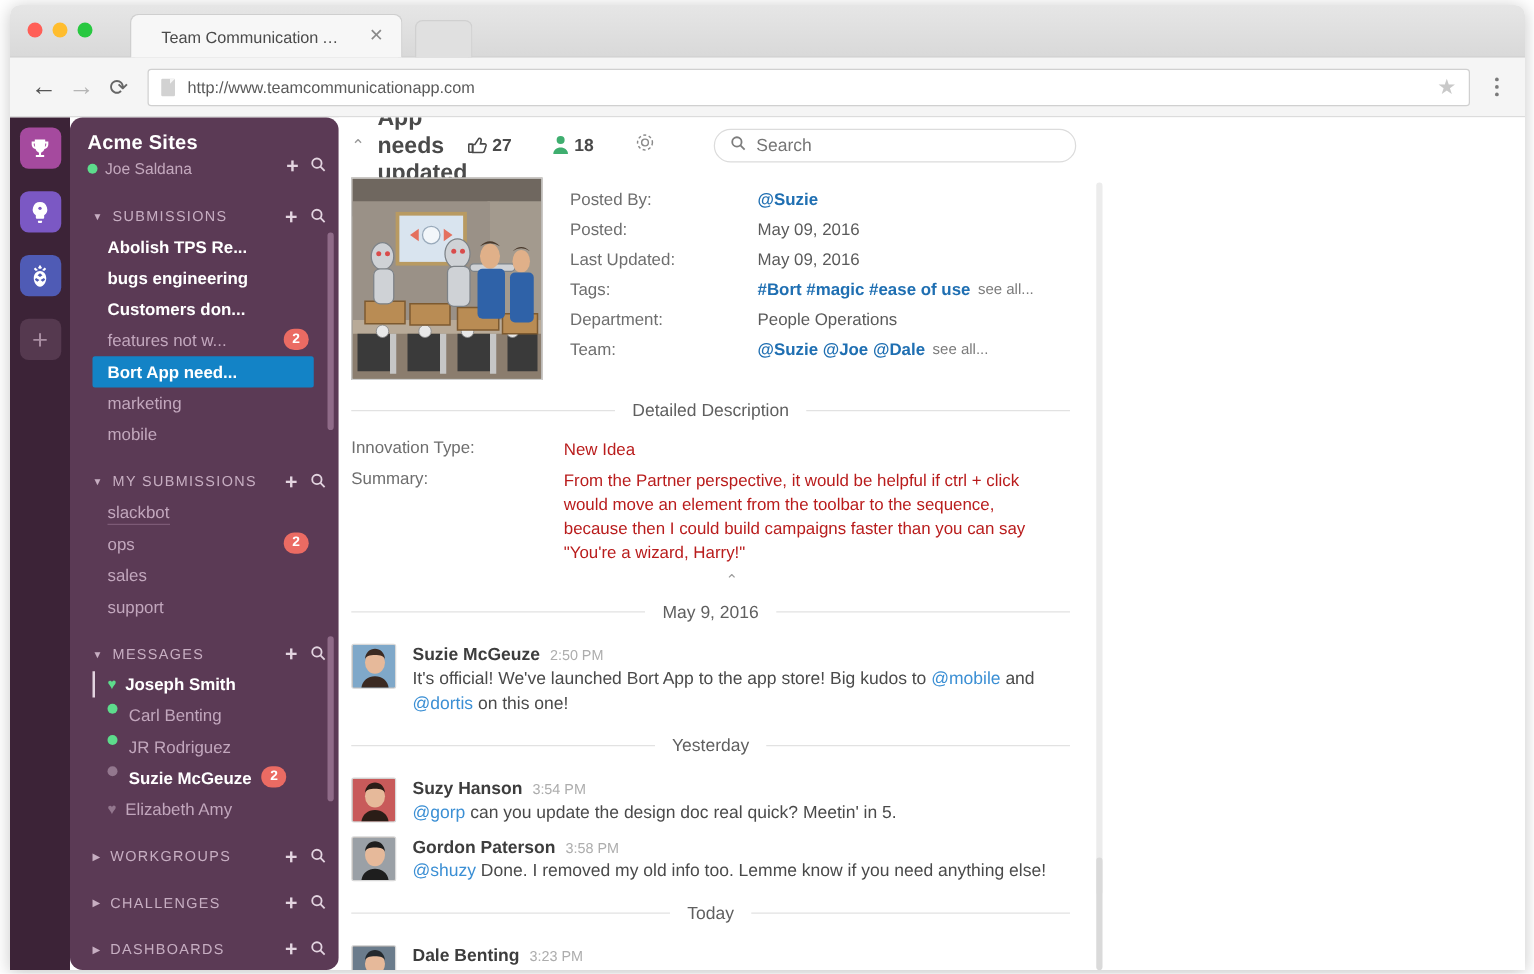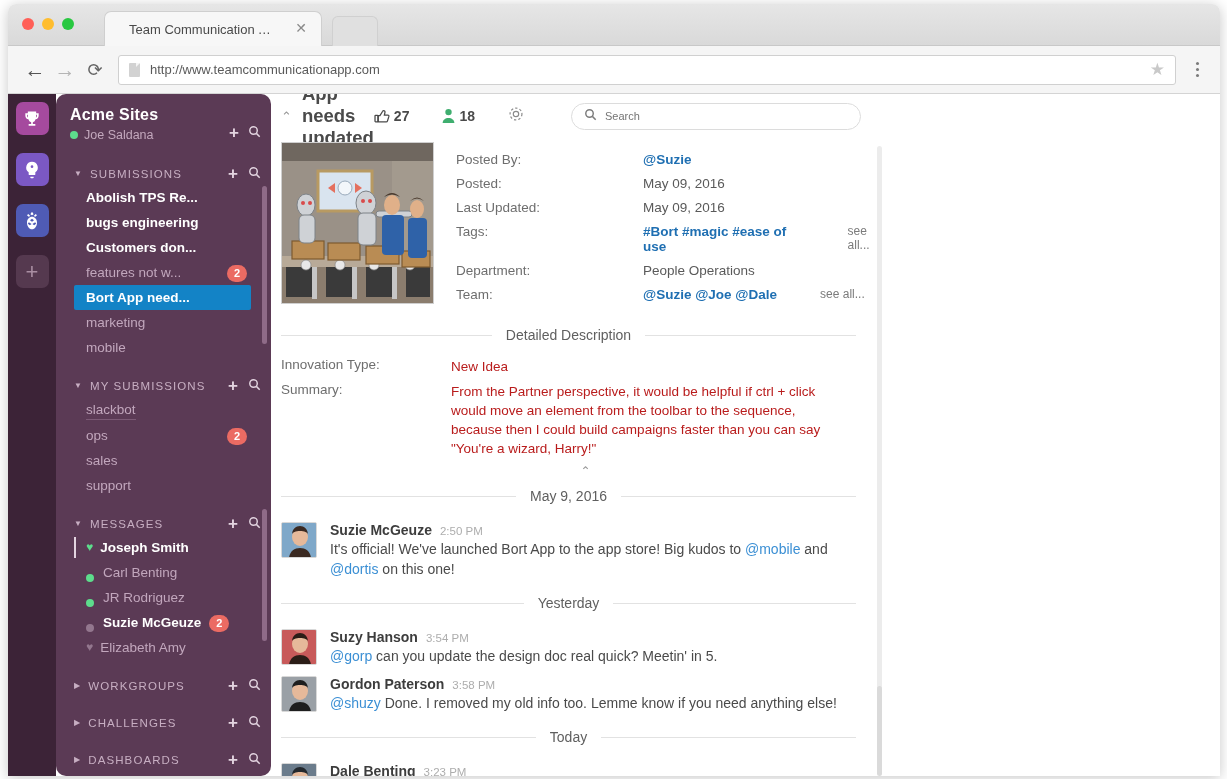--- a/index.html
+++ b/index.html
@@ -187,7 +187,7 @@
   }
   .searchbox .mag { color: #7d7d7d; font-size: 13px; margin-right: 8px; }
   .searchbox input {
-    border: none; outline: none; font-size: 11px; color: #0c4a6e;
+    border: none; outline: none; font-size: 14px; color: #0c4a6e;
     font-family: "Liberation Sans", sans-serif; width: 100%; background: transparent;
   }
   .hamb { margin-left: 14px; display:flex; flex-direction:column; gap:4px; cursor:pointer; }

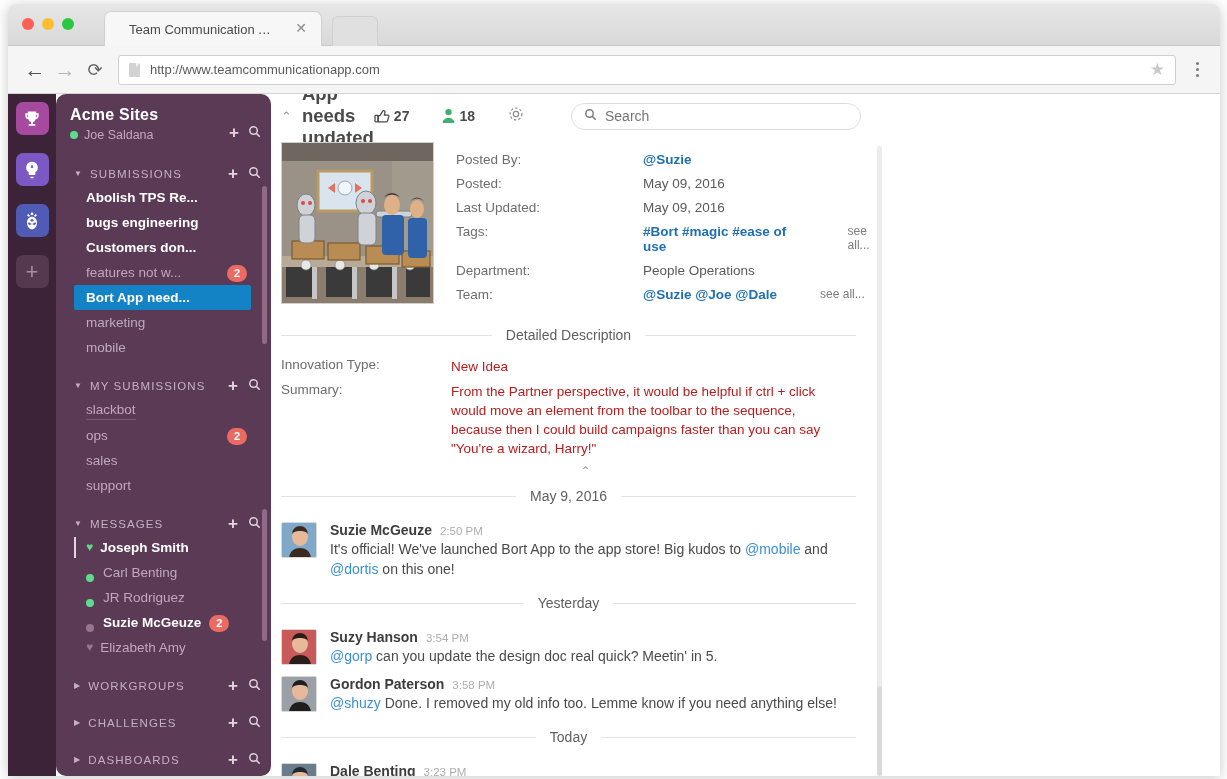--- a/index.html
+++ b/index.html
@@ -202,7 +202,7 @@
     border: 1px solid #cfcfcf; background:#8d8377; overflow:hidden; position:relative;
   }
   .meta { margin-left: 22px; padding-top: 10px; flex: 1; }
-  .mrow { display: flex; margin-bottom: 9px; font-size: 13.5px; gap: 37px; }
+  .mrow { display: flex; margin-bottom: 9px; font-size: 13.5px; }
   .mlabel { width: 150px; color: #6e6e6e; flex: 0 0 auto; }
   .mval { color: #5a5a5a; }
   .mval.link { color: #1f6fb2; font-weight: bold; }

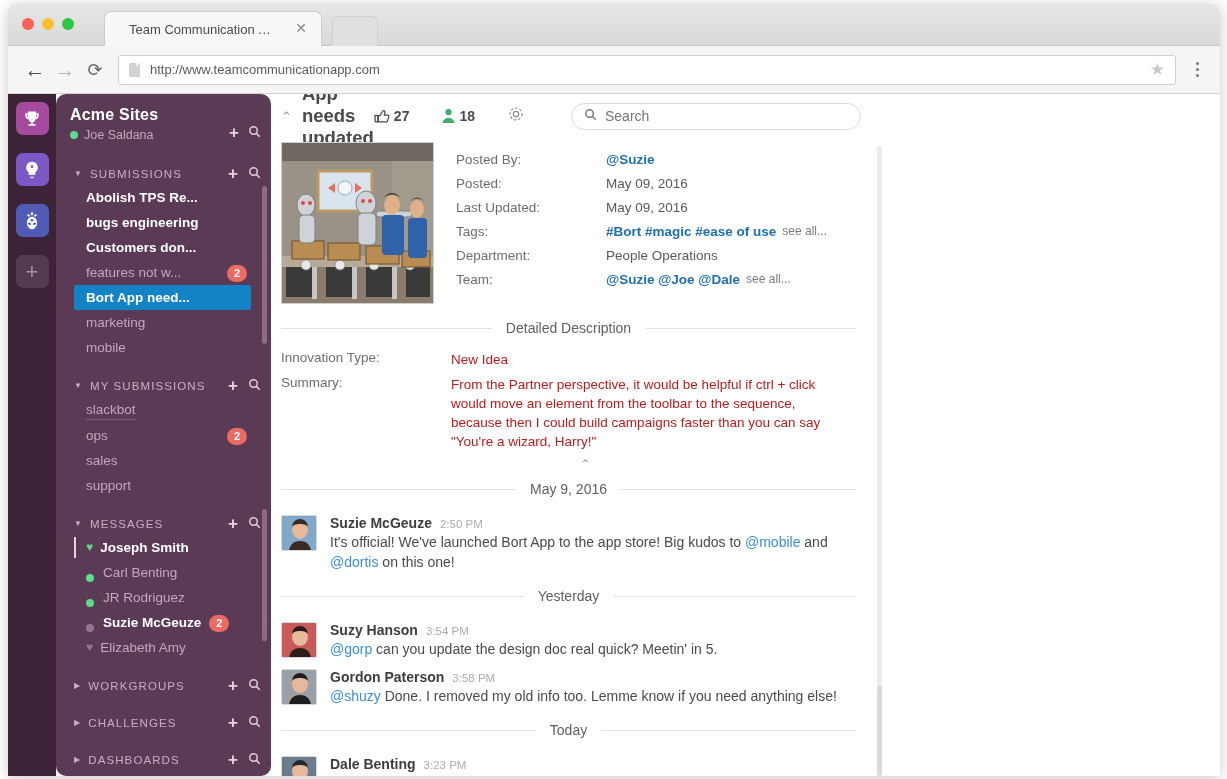--- a/index.html
+++ b/index.html
@@ -144,7 +144,7 @@
   .chan {
     padding: 3px 12px 3px 30px; font-size: 13.5px;
     color: #c2a7bd; cursor: pointer; line-height: 19px;
-    display: flex; align-items: flex-end; position: relative;
+    display: flex; align-items: flex-start; position: relative;
   }
   .chan.unread { color: #ffffff; font-weight: bold; }
   .chan.active { background: #1383c6; color:#fff; font-weight:bold; margin: 0 20px 0 18px; padding-left: 12px; border-radius: 2px;}

